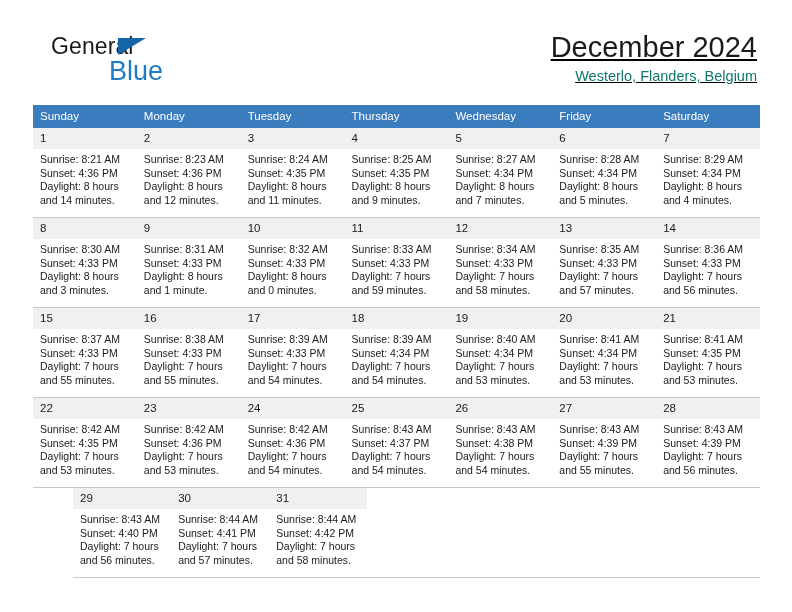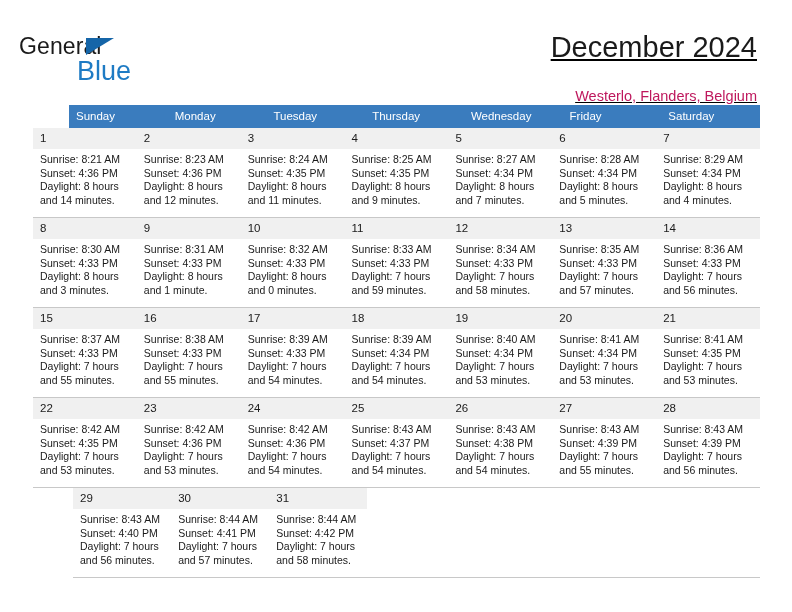--- a/index.html
+++ b/index.html
@@ -24,7 +24,7 @@
   
   .header {
     position: absolute;
-    left: 19px;
+    left: 51px;
     top: 30px;
     right: 35px;
     height: 68px;

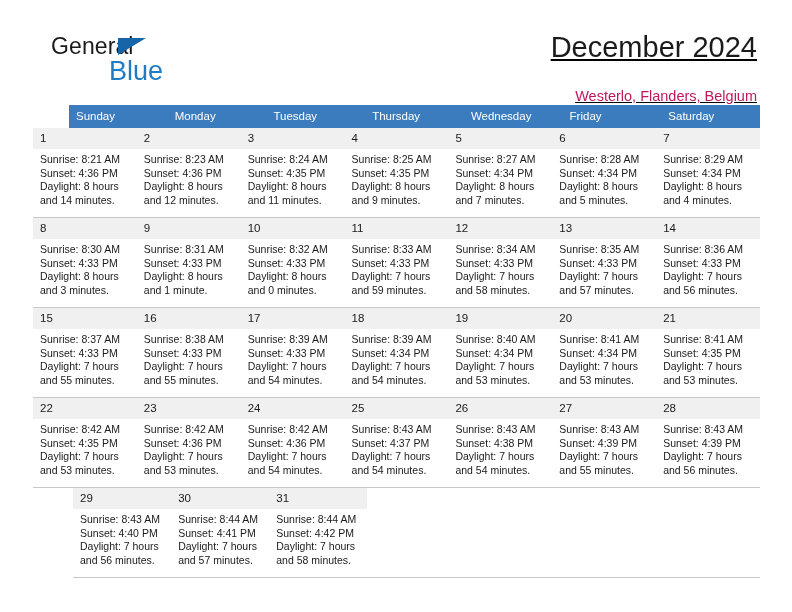--- a/index.html
+++ b/index.html
@@ -77,9 +77,9 @@
   }
   .cal-sub {
     font-size: 14.5px;
-    color: #be185d;
+    color: #0f766e;
     line-height: 20px;
-    margin-top: 22px;
+    margin-top: 2px;
     white-space: nowrap;
   }
 

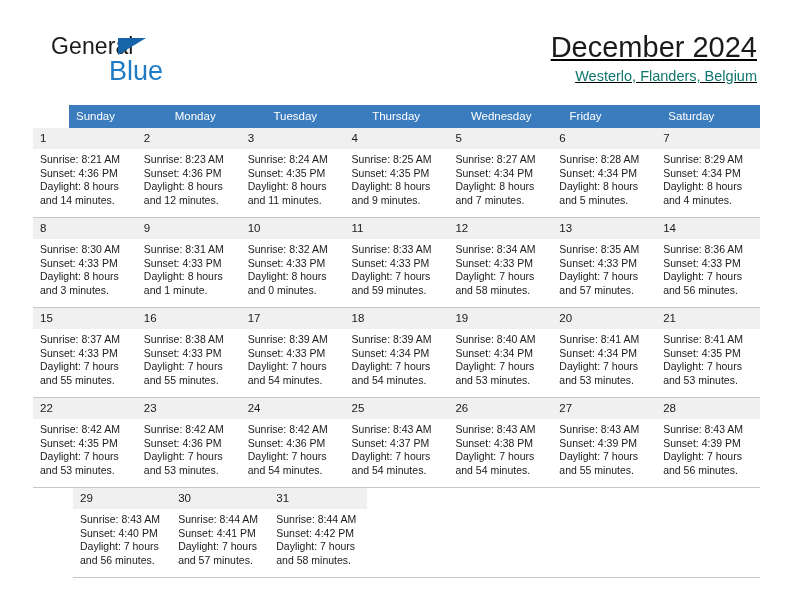--- a/index.html
+++ b/index.html
@@ -93,7 +93,6 @@
   .weekdays {
     display: flex;
     background: #3a7cbe;
-    margin-left: 36px;
   }
   .weekday {
     flex: 1 1 0;

